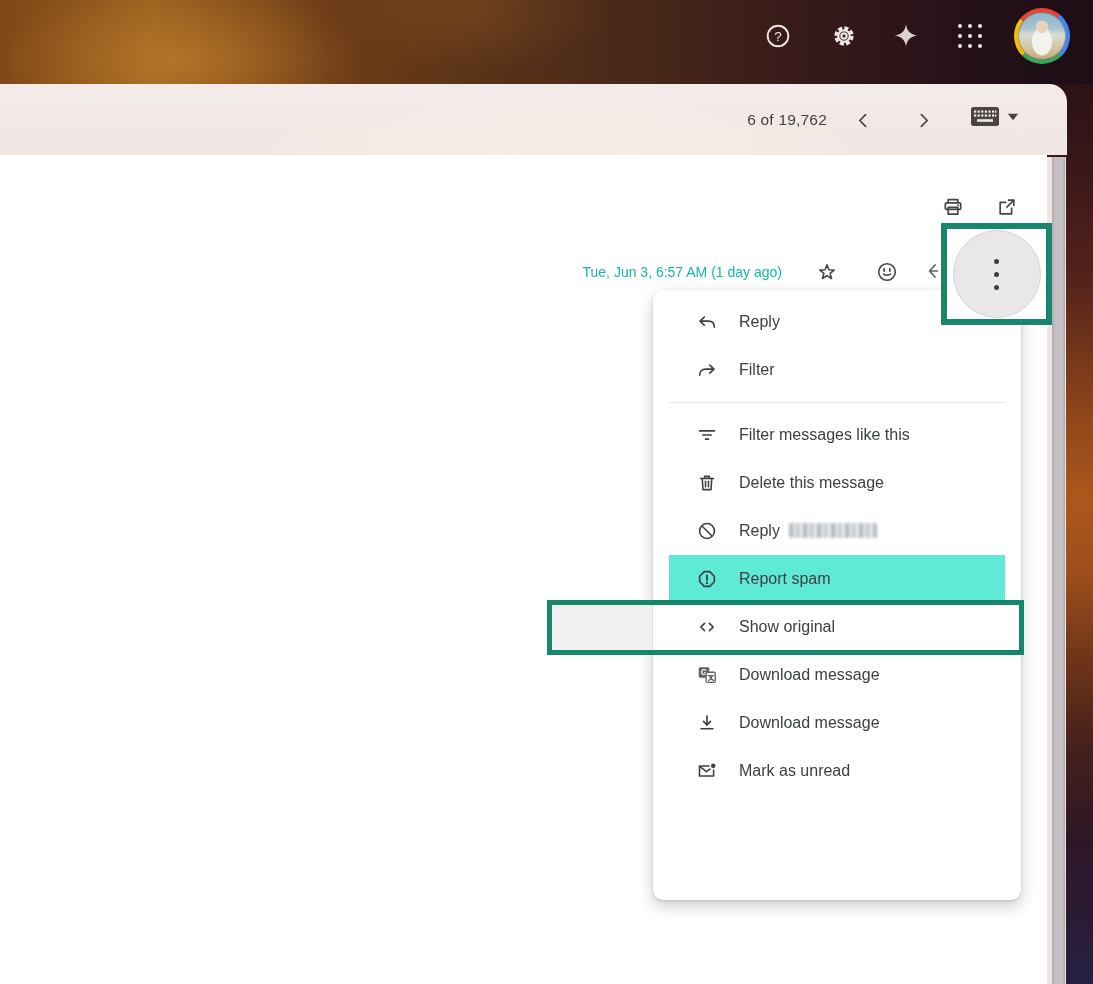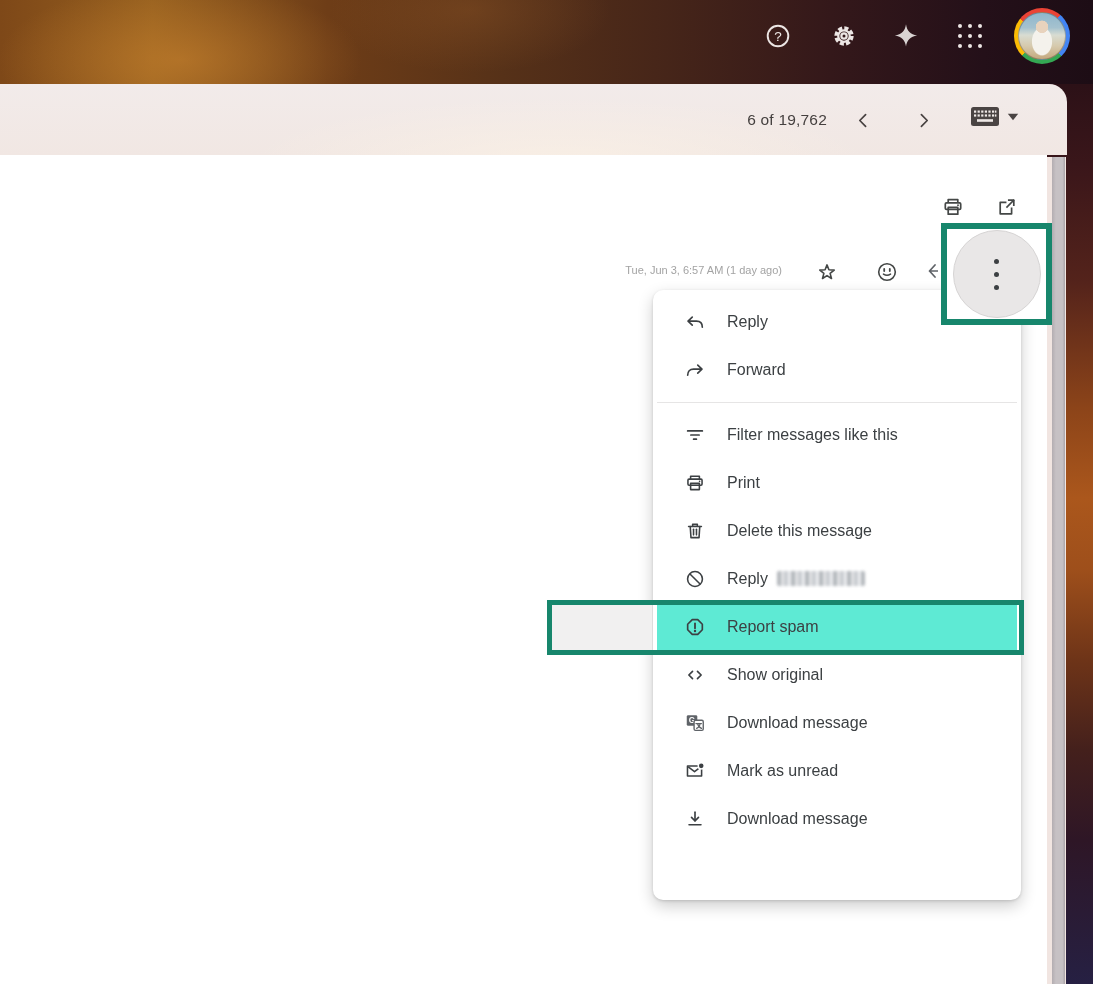--- a/index.html
+++ b/index.html
@@ -52,7 +52,7 @@
   
   .msg-action { position:absolute; width:24px; height:24px; z-index:3; }
   .print-a { left:941px; top:195px; } .openinnew-a { left:995px; top:195px; }
-  .timestamp { position:absolute; right:311px; top:264px; font-size:11px; color:#a3a3a3; z-index:3; }
+  .timestamp { position:absolute; right:311px; top:264px; font-size:14px; color:#14b8a6; z-index:3; }
   .hdr-icon { position:absolute; width:24px; height:24px; z-index:3; }
   .star-i { left:815px; top:260px; } .smiley-i { left:875px; top:260px; }
   .reply-sliver { position:absolute; left:927px; top:263px; width:11px; height:18px; overflow:hidden; z-index:3; }

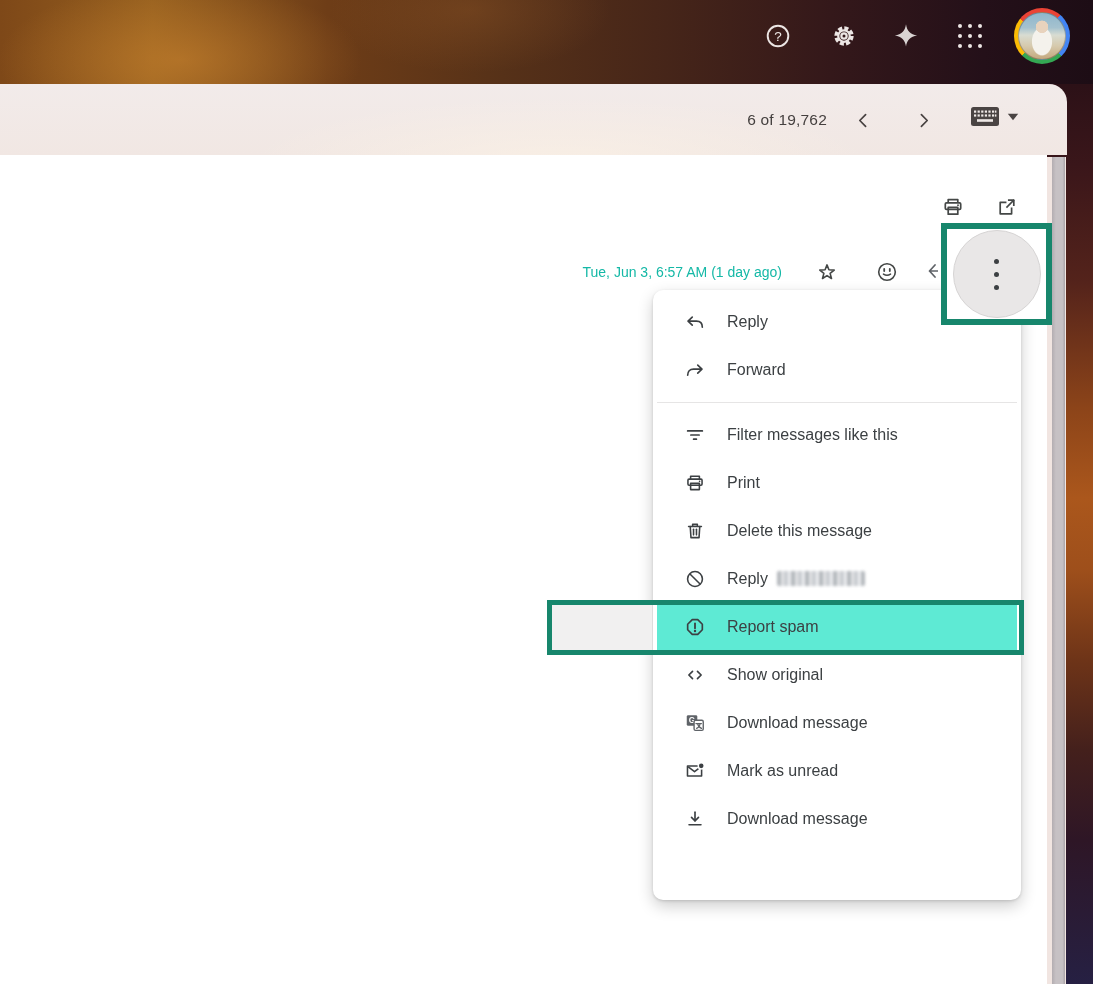--- a/index.html
+++ b/index.html
@@ -60,7 +60,7 @@
   
   .menu {
     position:absolute; left:653px; top:290px; width:368px; height:610px;
-    background:#fff; border-radius:10px; padding:8px 4px;
+    background:#fff; border-radius:10px; padding:8px 16px;
     box-shadow:0 1px 3px rgba(0,0,0,.14), 0 6px 16px rgba(0,0,0,.20);
     z-index:5;
   }

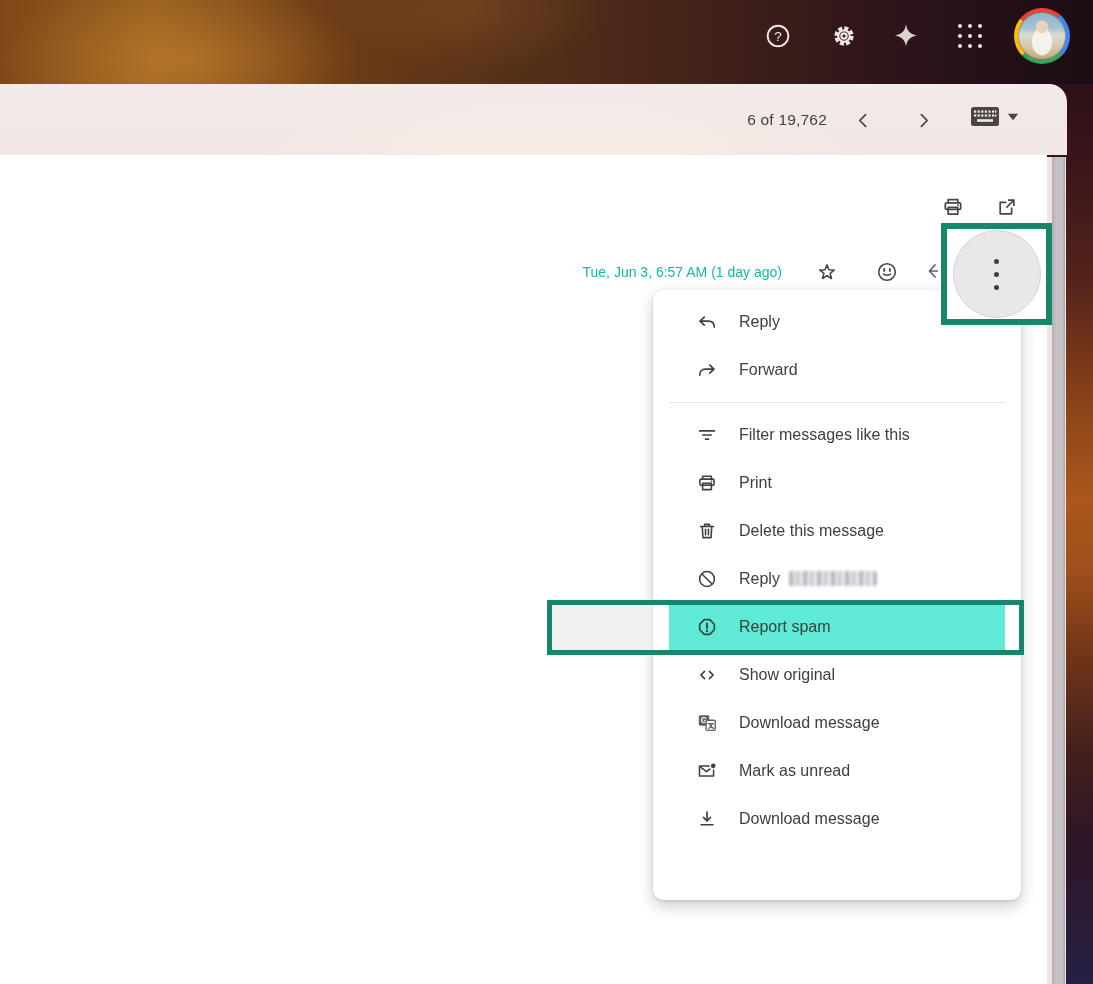--- a/index.html
+++ b/index.html
@@ -278,7 +278,7 @@
           <path d="M15 6.6 L19.6 11 L15 15.4 M19.6 11 H10.4 C6.3 11 4 13.6 4 17.6" fill="none" stroke="#3c4043" stroke-width="1.8" stroke-linecap="round" stroke-linejoin="round"></path>
         </svg>
     </span>
-    <span class="lbl">Forward</span>
+    <span class="lbl">Filter</span>
   </div>
 
   <div class="msep"></div>

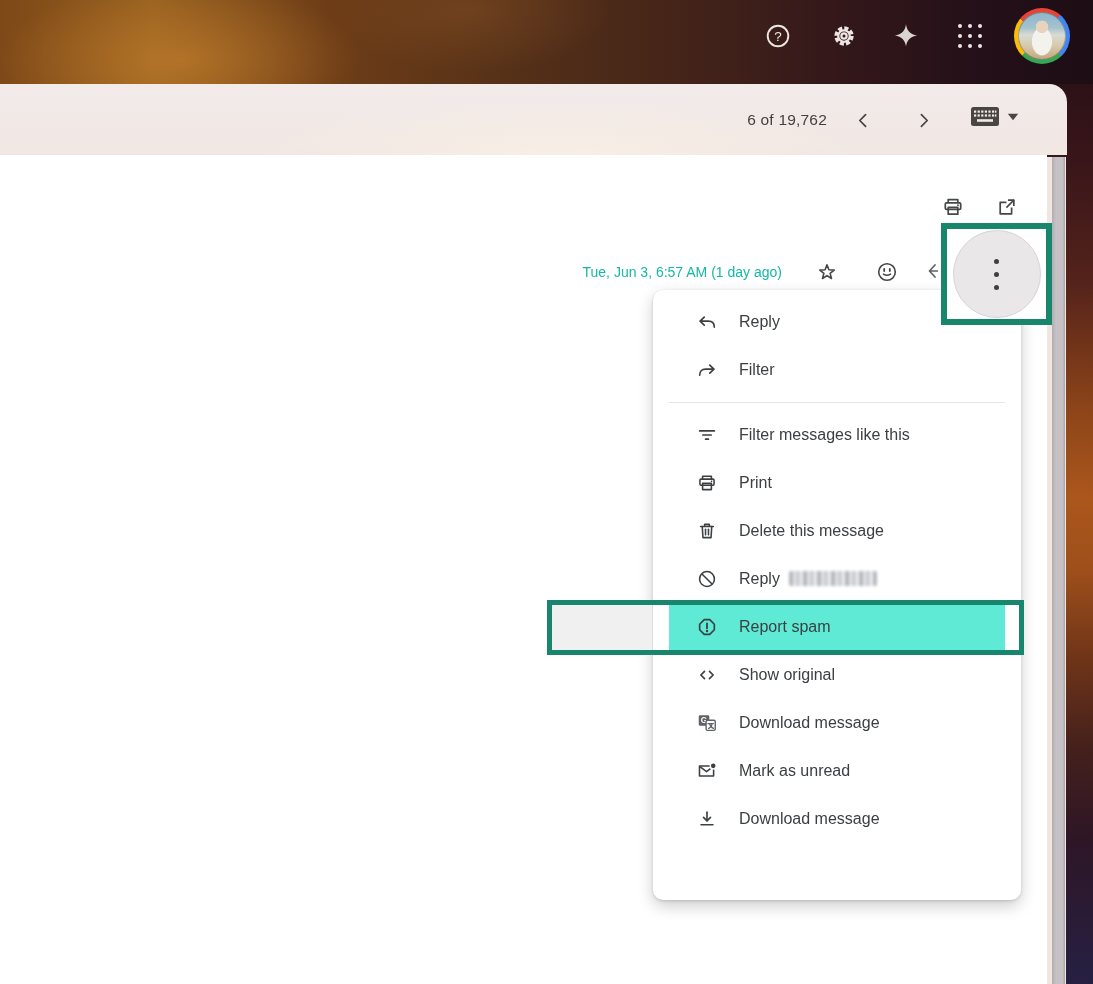--- a/index.html
+++ b/index.html
@@ -296,19 +296,6 @@
     <span class="lbl">Filter messages like this</span>
   </div>
 
-  <div class="mi">
-    <span class="ic">
-      <svg width="22" height="22" viewBox="0 0 24 24">
-        <g fill="none" stroke="#3c4043" stroke-width="1.7" stroke-linejoin="round">
-          <path d="M7.2 7.8 V4.6 h9.6 v3.2"></path>
-          <rect x="4.3" y="7.8" width="15.4" height="6.6" rx="1.2"></rect>
-          <rect x="7.2" y="12.4" width="9.6" height="6.8"></rect>
-        </g>
-        <circle cx="17" cy="10.2" r="0.9" fill="#3c4043"></circle>
-      </svg>
-    </span>
-    <span class="lbl">Print</span>
-  </div>
 
   <div class="mi">
     <span class="ic">

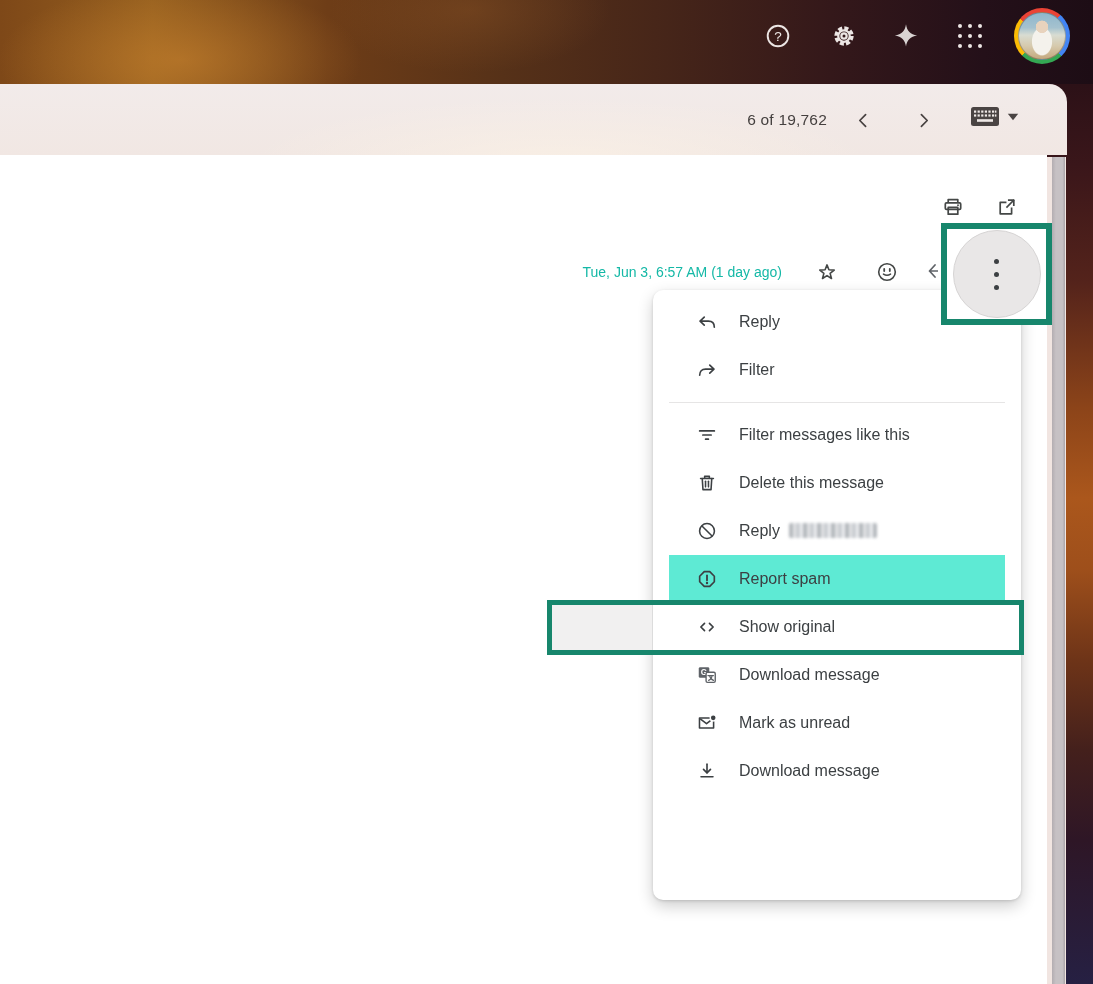--- a/index.html
+++ b/index.html
@@ -364,6 +364,19 @@
   <div class="mi">
     <span class="ic">
       <svg width="22" height="22" viewBox="0 0 24 24">
+        <g fill="none" stroke="#3c4043" stroke-width="1.8" stroke-linecap="round" stroke-linejoin="round">
+          <path d="M12 4.5 V13.8"></path>
+          <path d="M8.2 10.3 L12 14.1 L15.8 10.3"></path>
+          <path d="M5.5 18.3 H18.5"></path>
+        </g>
+      </svg>
+    </span>
+    <span class="lbl">Download message</span>
+  </div>
+
+  <div class="mi">
+    <span class="ic">
+      <svg width="22" height="22" viewBox="0 0 24 24">
         <g fill="none" stroke="#3c4043" stroke-width="1.7" stroke-linejoin="round">
           <path d="M15.2 6.6 H3.8 V17.4 H19.2 V10.2"></path>
           <path d="M4.6 7.6 L11.5 12.8 L15.8 9.4"></path>
@@ -375,19 +388,6 @@
     <span class="lbl">Mark as unread</span>
   </div>
 
-  <div class="mi">
-    <span class="ic">
-      <svg width="22" height="22" viewBox="0 0 24 24">
-        <g fill="none" stroke="#3c4043" stroke-width="1.8" stroke-linecap="round" stroke-linejoin="round">
-          <path d="M12 4.5 V13.8"></path>
-          <path d="M8.2 10.3 L12 14.1 L15.8 10.3"></path>
-          <path d="M5.5 18.3 H18.5"></path>
-        </g>
-      </svg>
-    </span>
-    <span class="lbl">Download message</span>
-  </div>
-
 </div>
 
 <div class="anno-spam">

